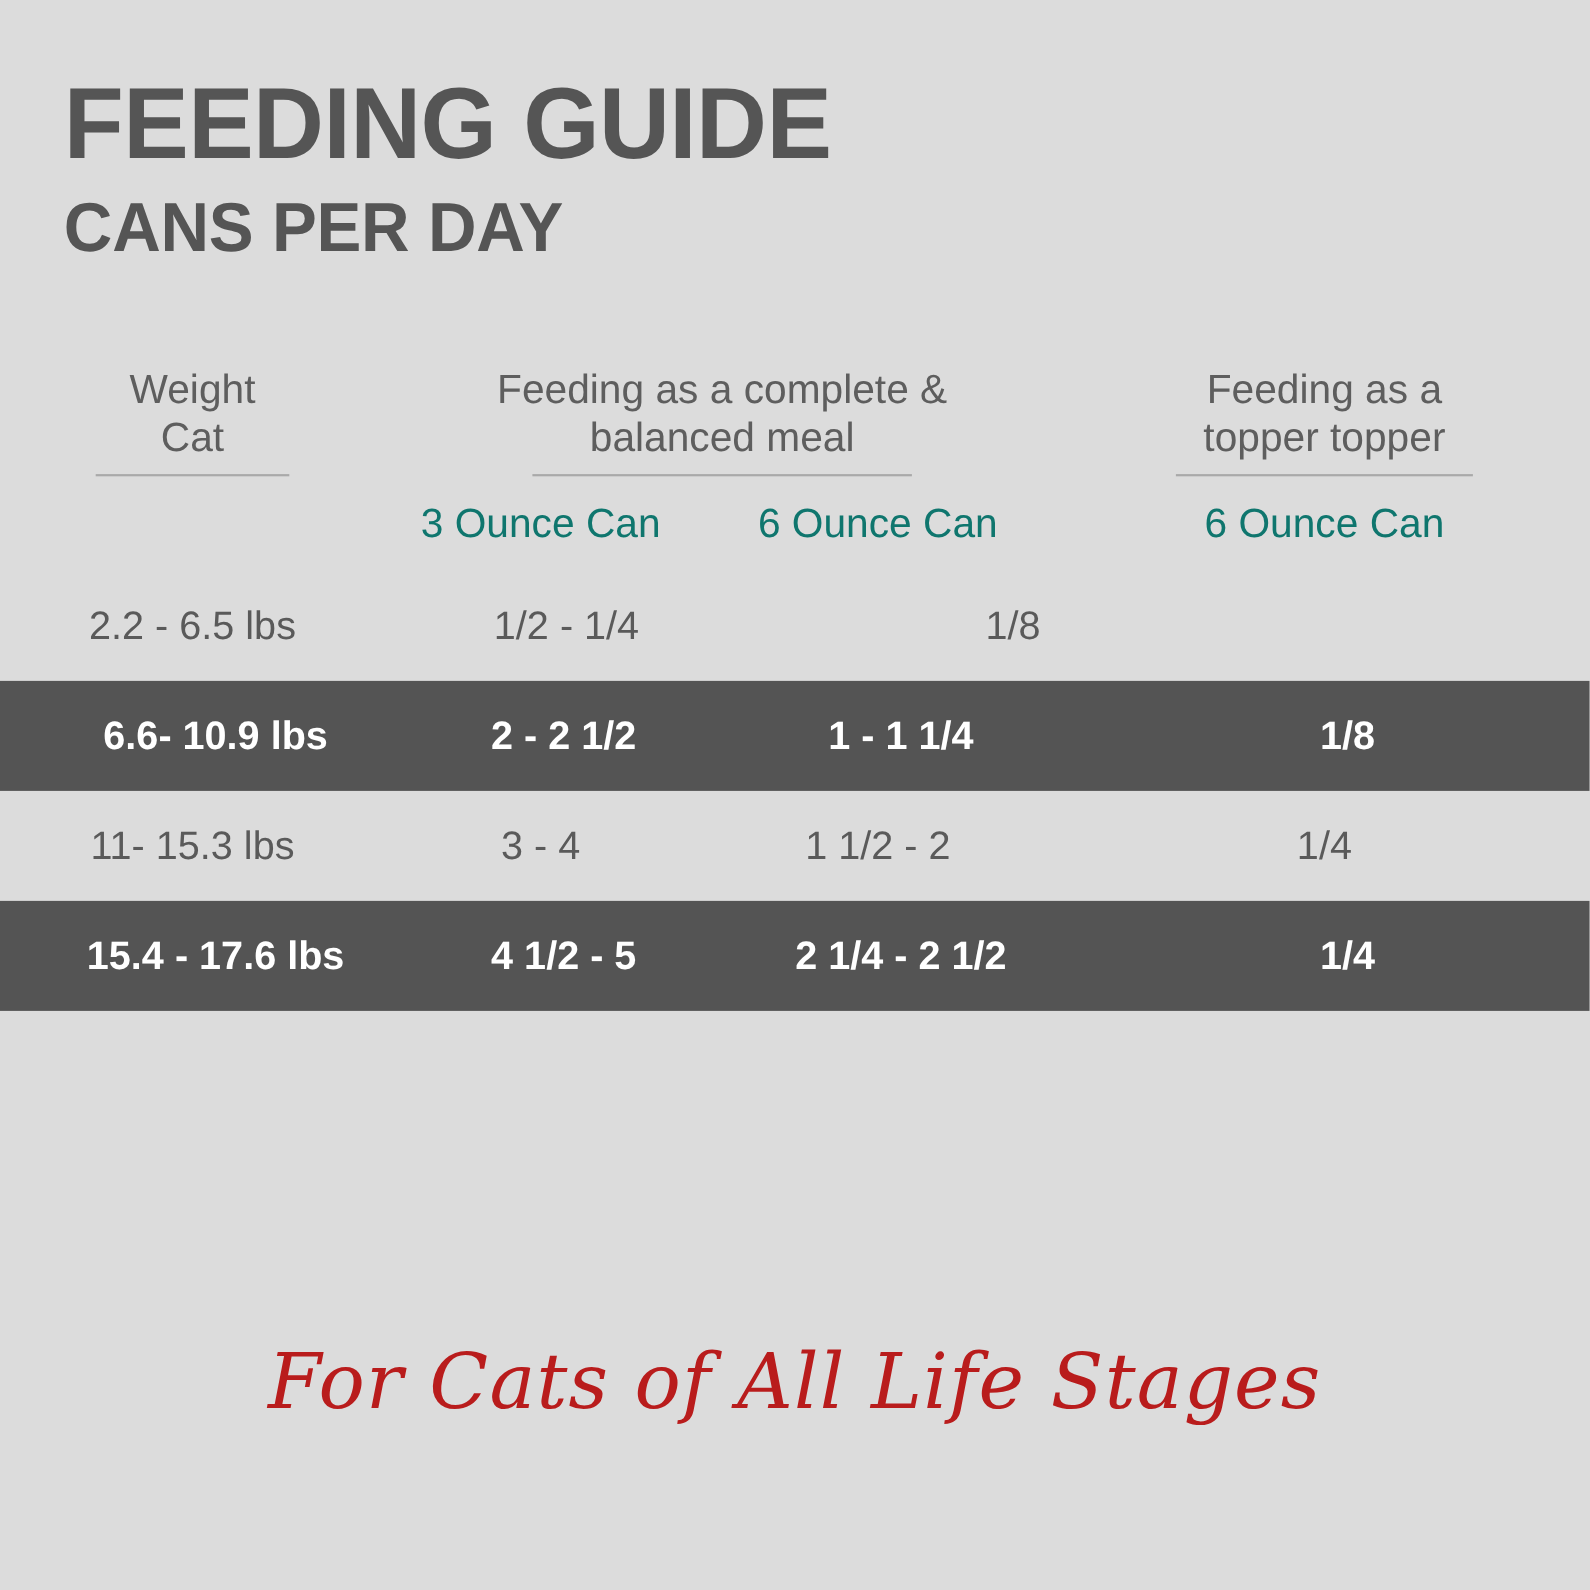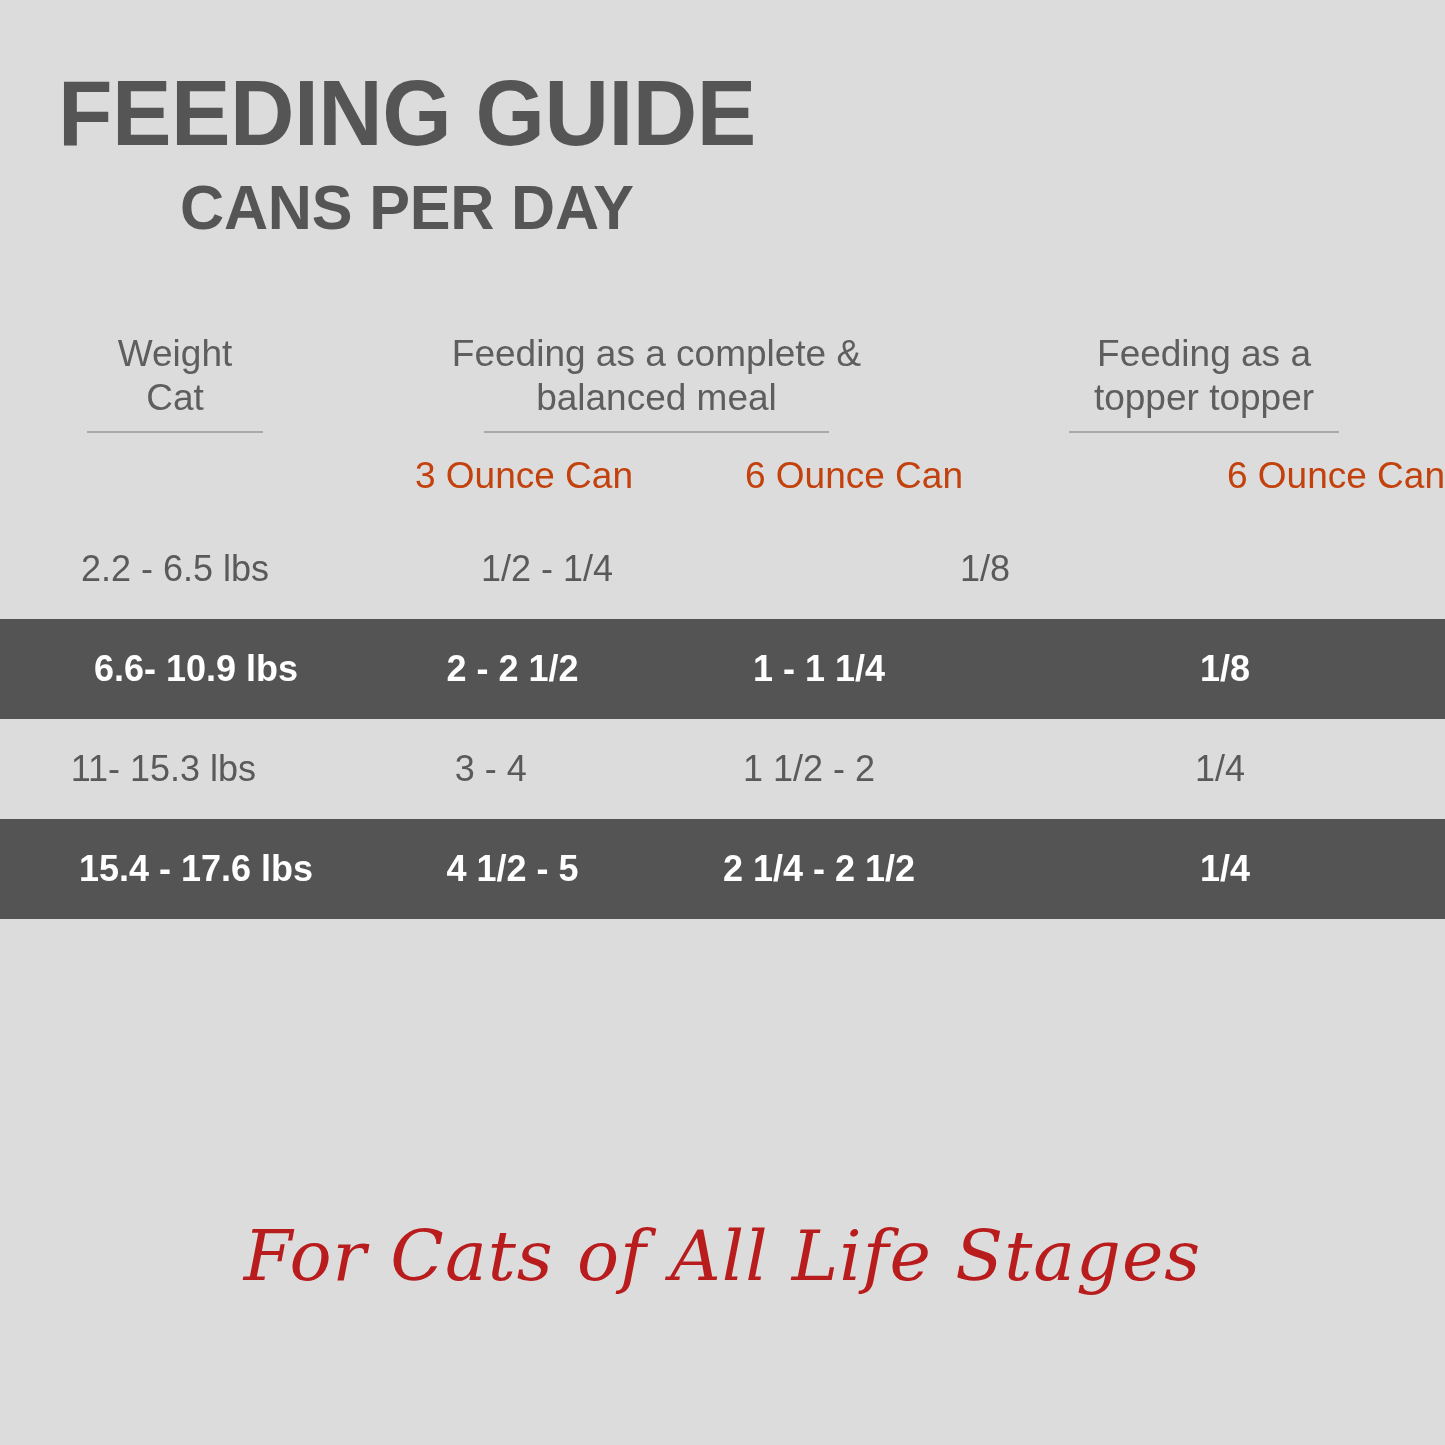--- a/index.html
+++ b/index.html
@@ -25,7 +25,6 @@
     position: absolute;
     top: 68px;
     left: 58px;
-    text-align: center;
   }
   .title-main {
     font-size: 92px;

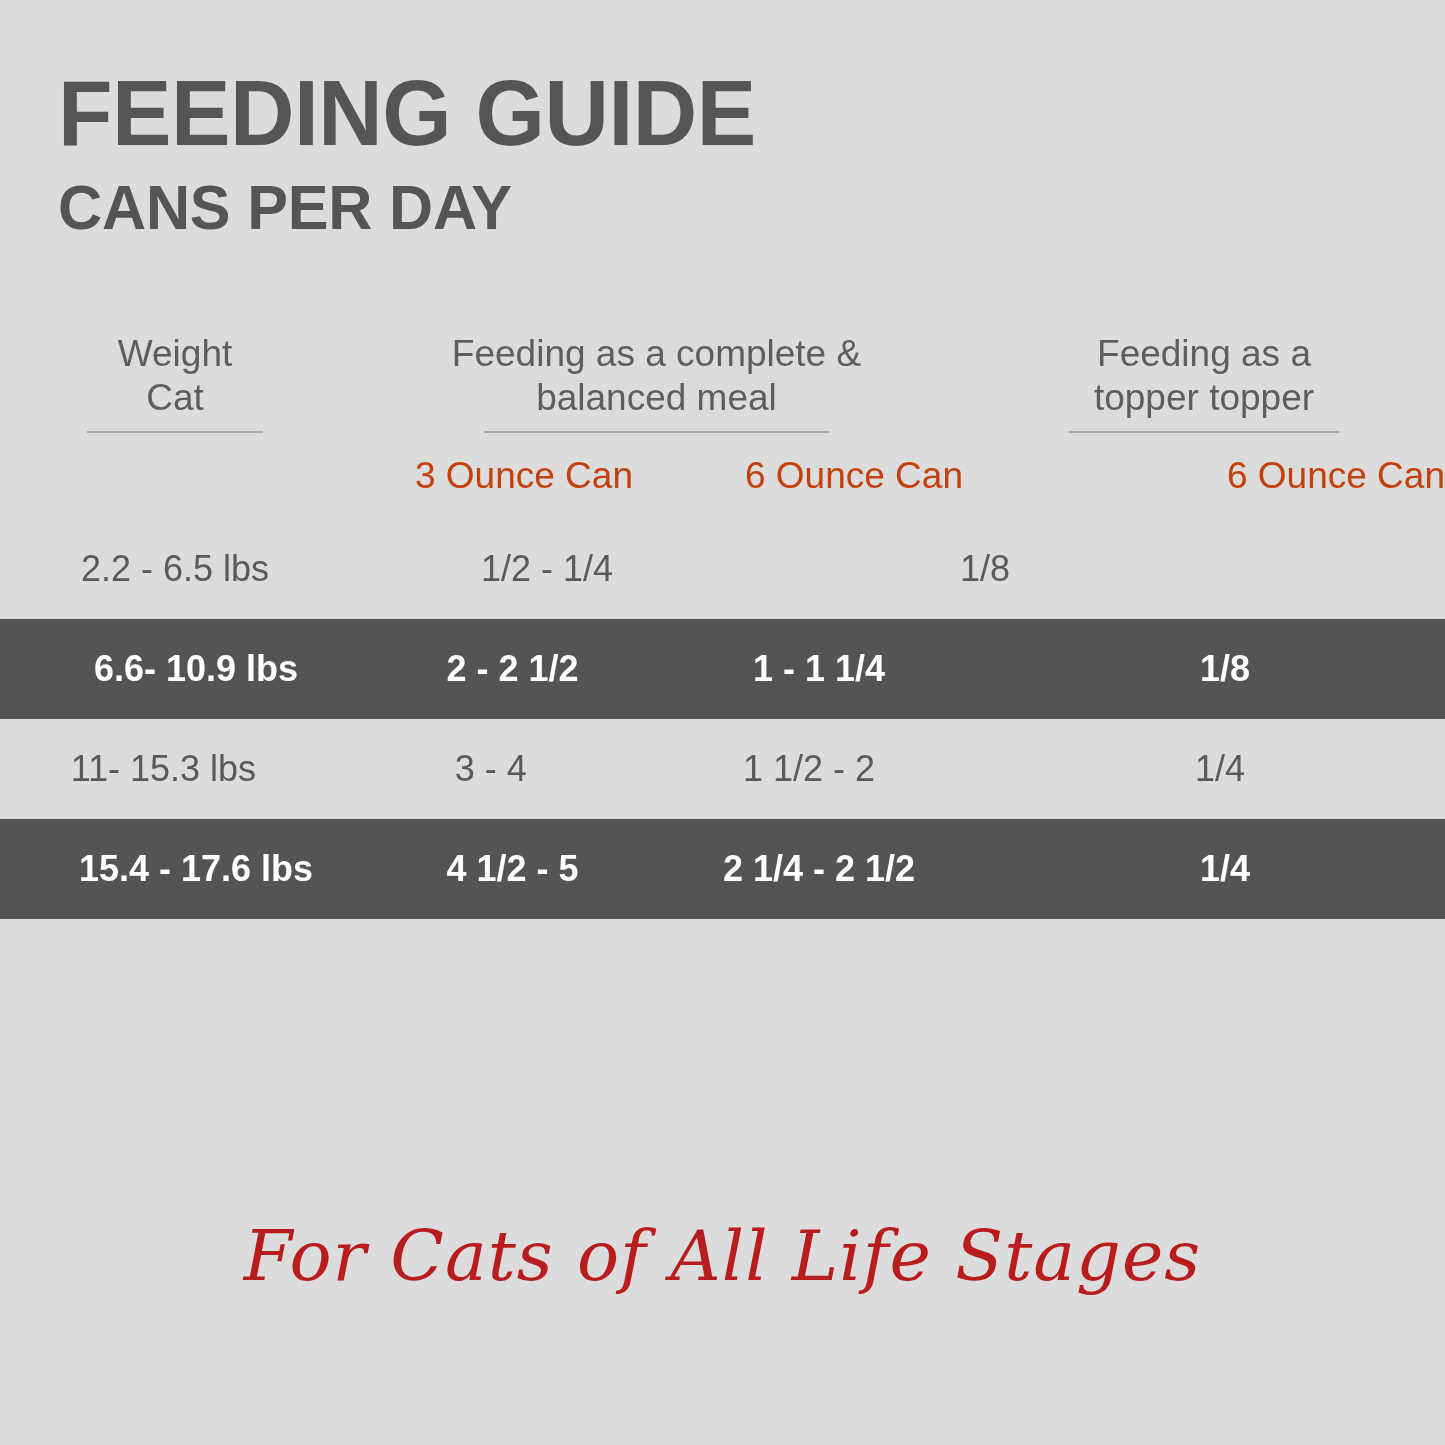--- a/index.html
+++ b/index.html
@@ -100,8 +100,7 @@
   }
   .sub-cell {
     font-size: 37px;
-    color: #c2410c;
-    text-align: right;
+    color: #0f766e;
   }
 
   

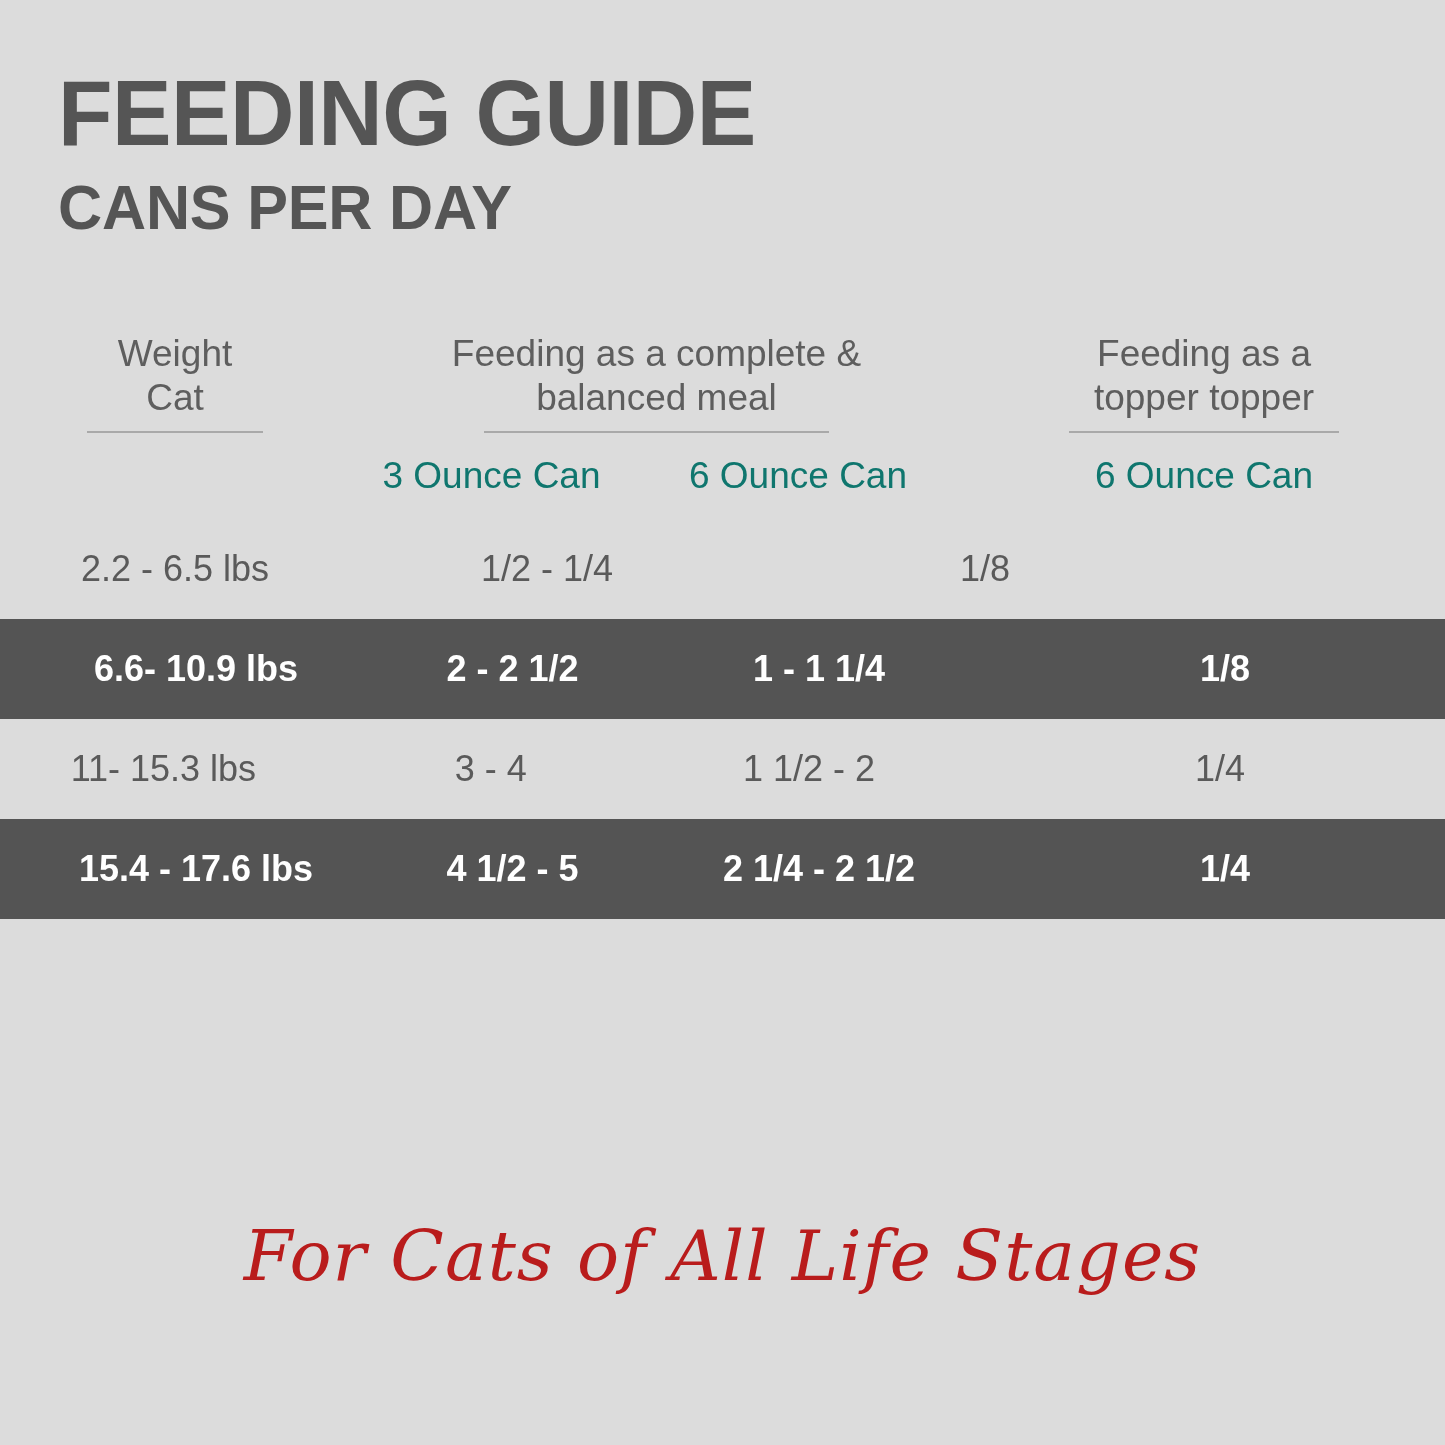--- a/index.html
+++ b/index.html
@@ -112,7 +112,6 @@
   }
   .data-row.light {
     background: transparent;
-    gap: 32px;
   }
   .data-row.dark {
     background: #545454;

